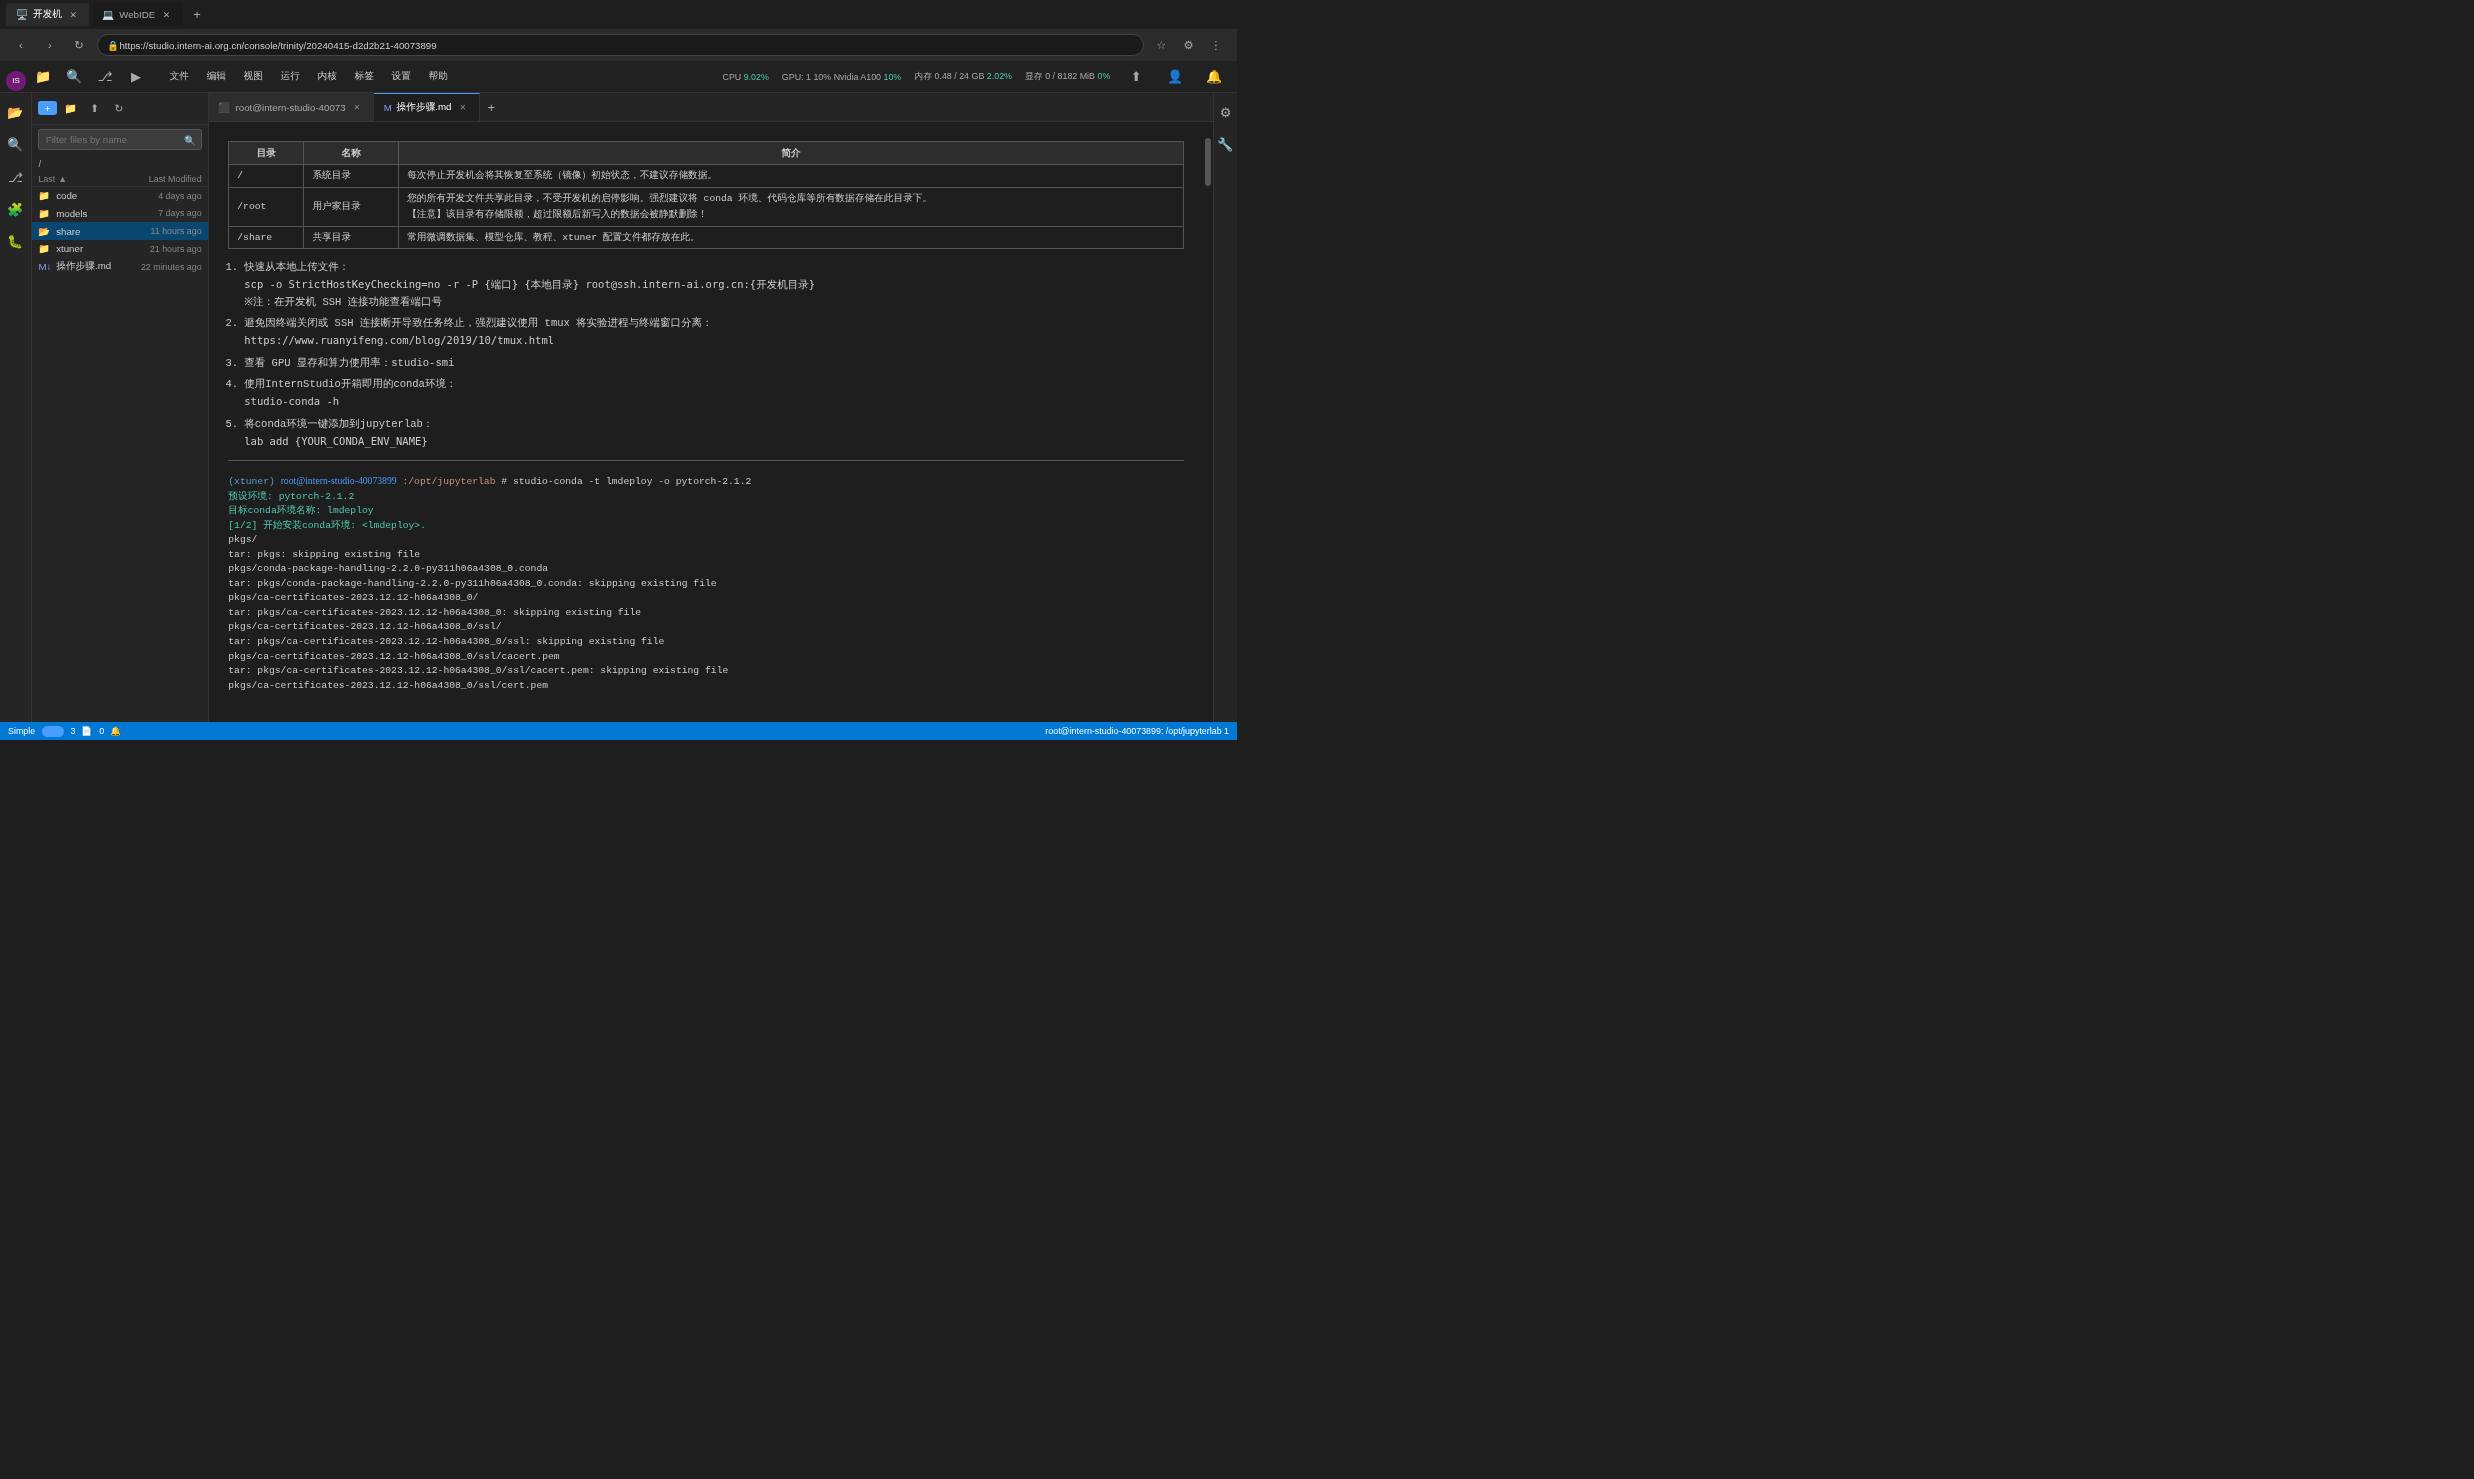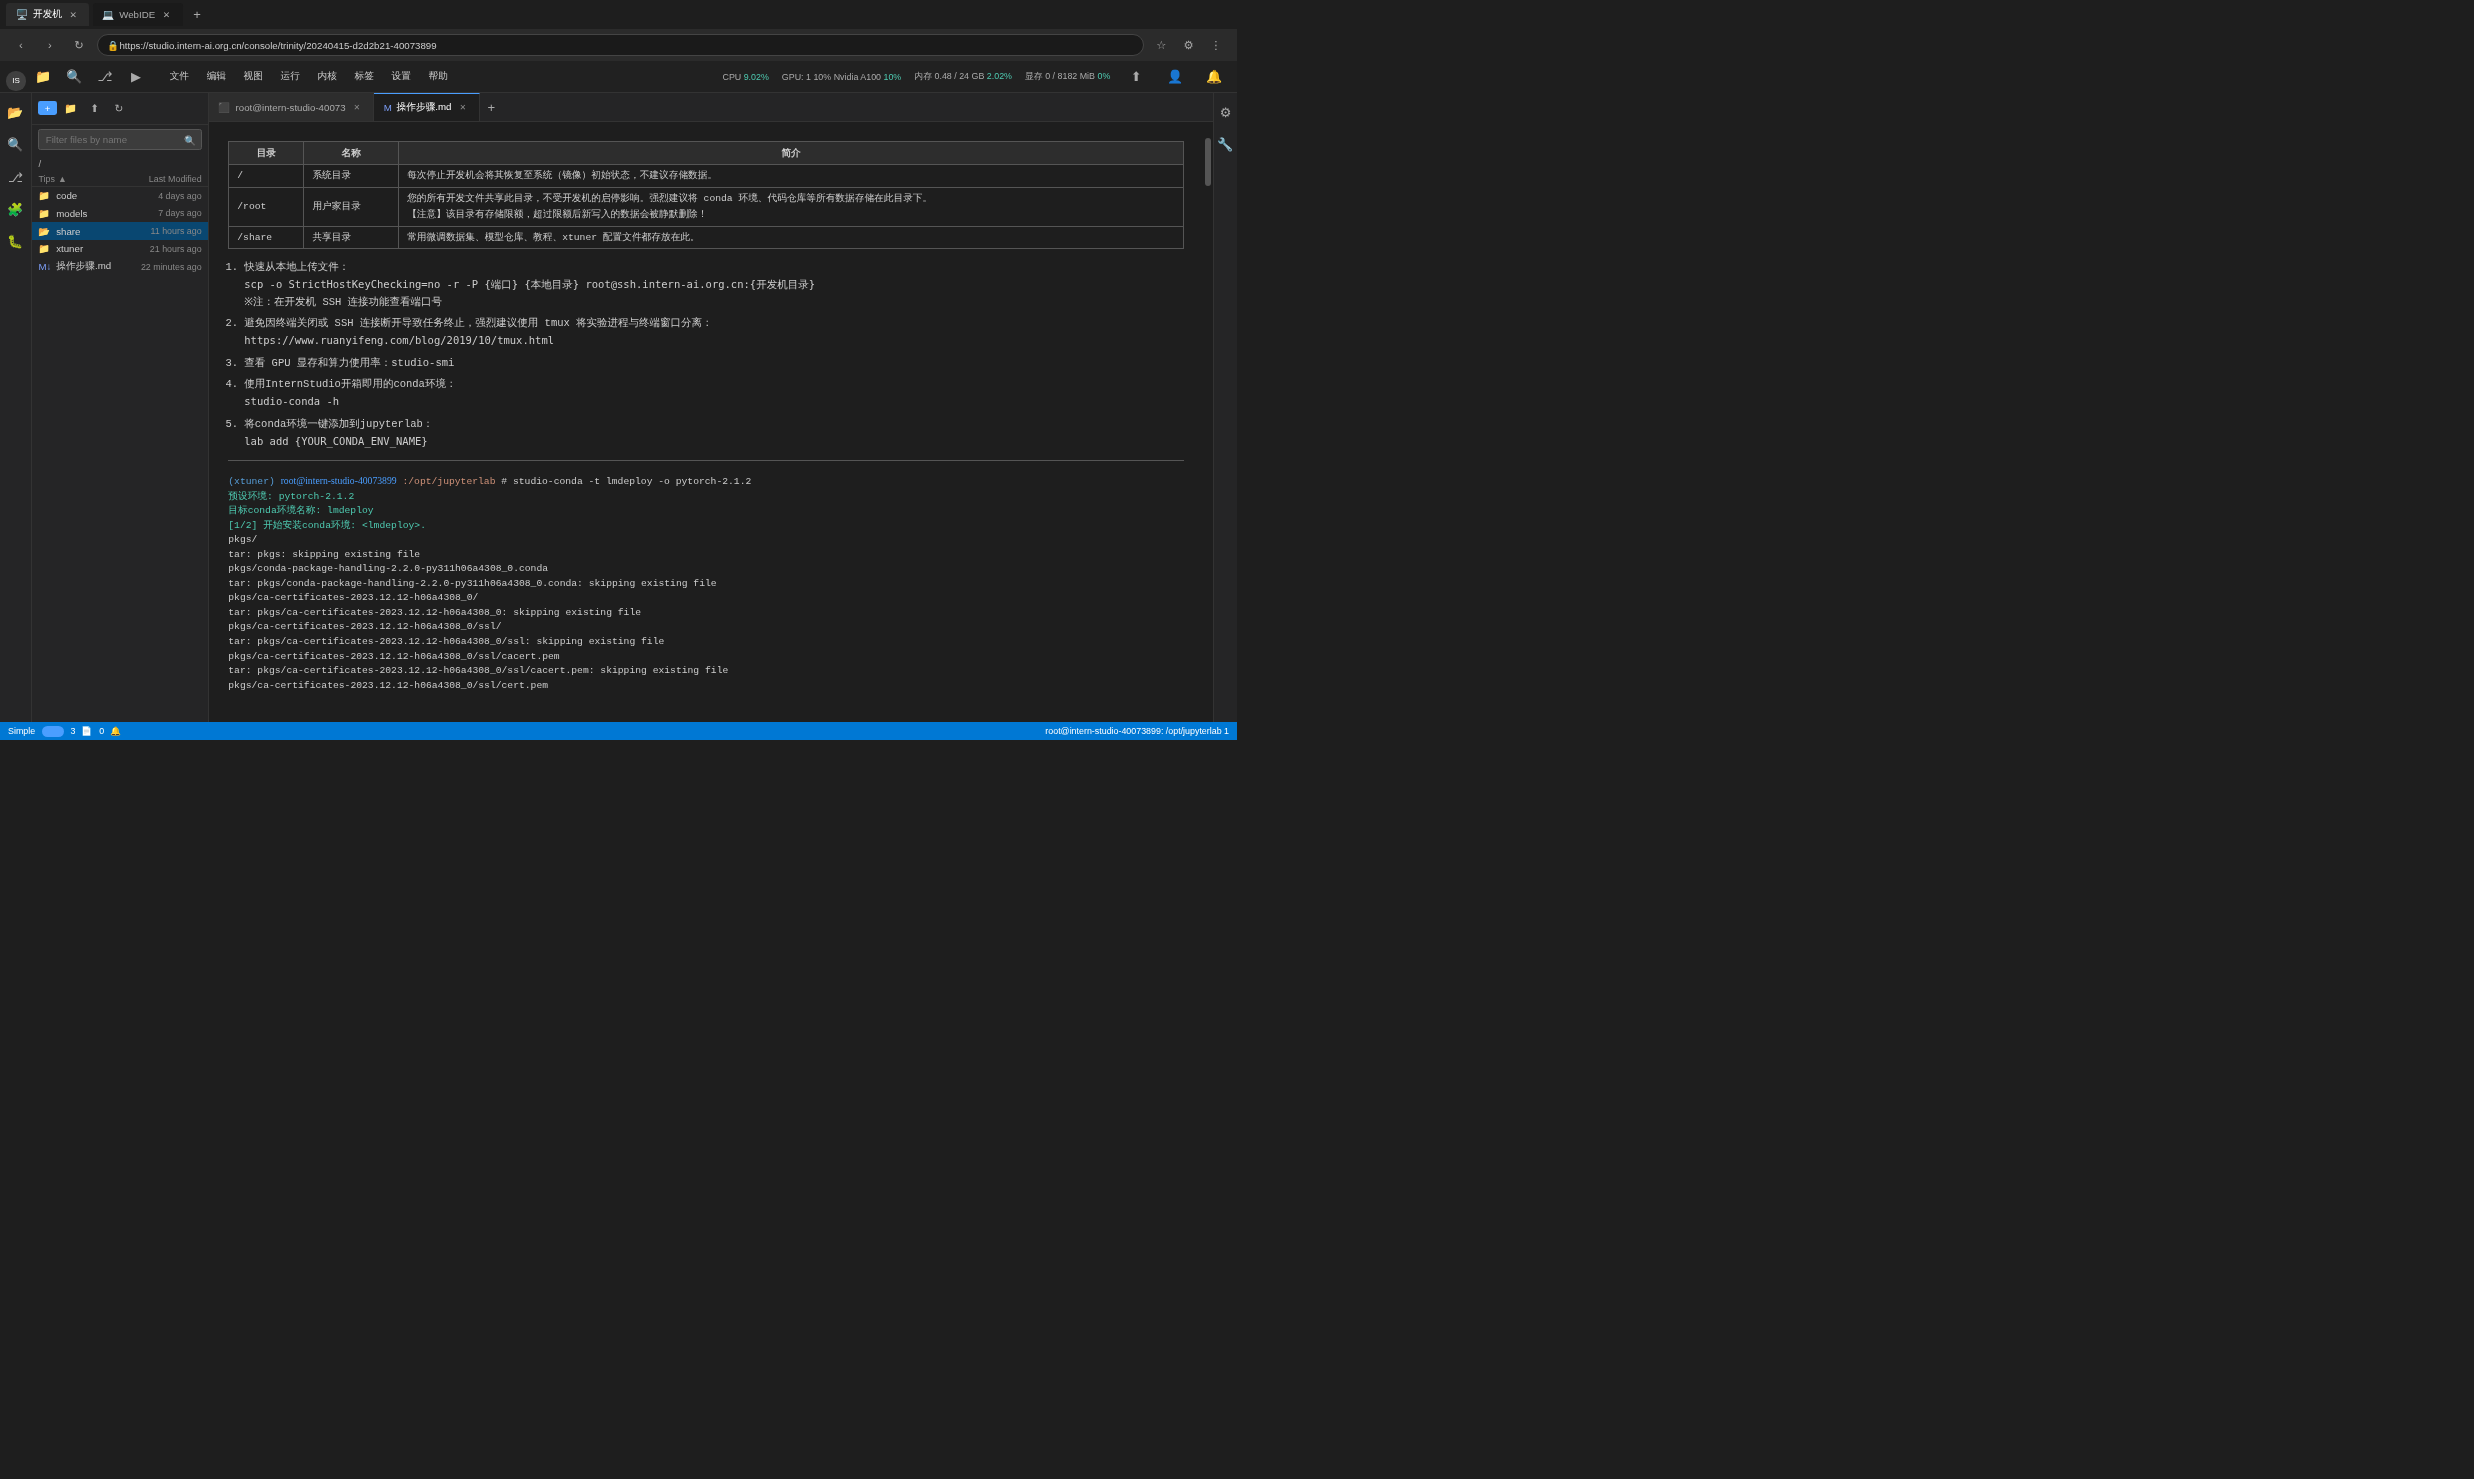--- a/index.html
+++ b/index.html
@@ -23,7 +23,7 @@
     
     .app-topbar { background: #212121; height: 32px; display: flex; align-items: center; border-bottom: 0.8px solid #333; }
     .app-logo-area { display: flex; align-items: center; padding: 0 6.4px; gap: 4.8px; }
-    .logo-circle { width: 19.3px; height: 19.3px; border-radius: 50%; background: #404040; display: flex; align-items: center; justify-content: center; font-size: 8px; color: white; font-weight: normal; margin-top: 9px; }
+    .logo-circle { width: 19.3px; height: 19.3px; border-radius: 50%; background: #701a75; display: flex; align-items: center; justify-content: center; font-size: 8px; color: white; font-weight: normal; margin-top: 9px; }
     .app-nav { display: flex; gap: 1.6px; padding: 0 6.4px; align-items: flex-end; }
     .app-nav-item { padding: 3.2px 8px; font-size: 9.7px; color: #ccc; cursor: pointer; border-radius: 2.4px; }
     .app-topbar-right { margin-left: auto; display: flex; align-items: center; gap: 13px; padding-right: 9.7px; font-size: 8.9px; color: #aaa; }

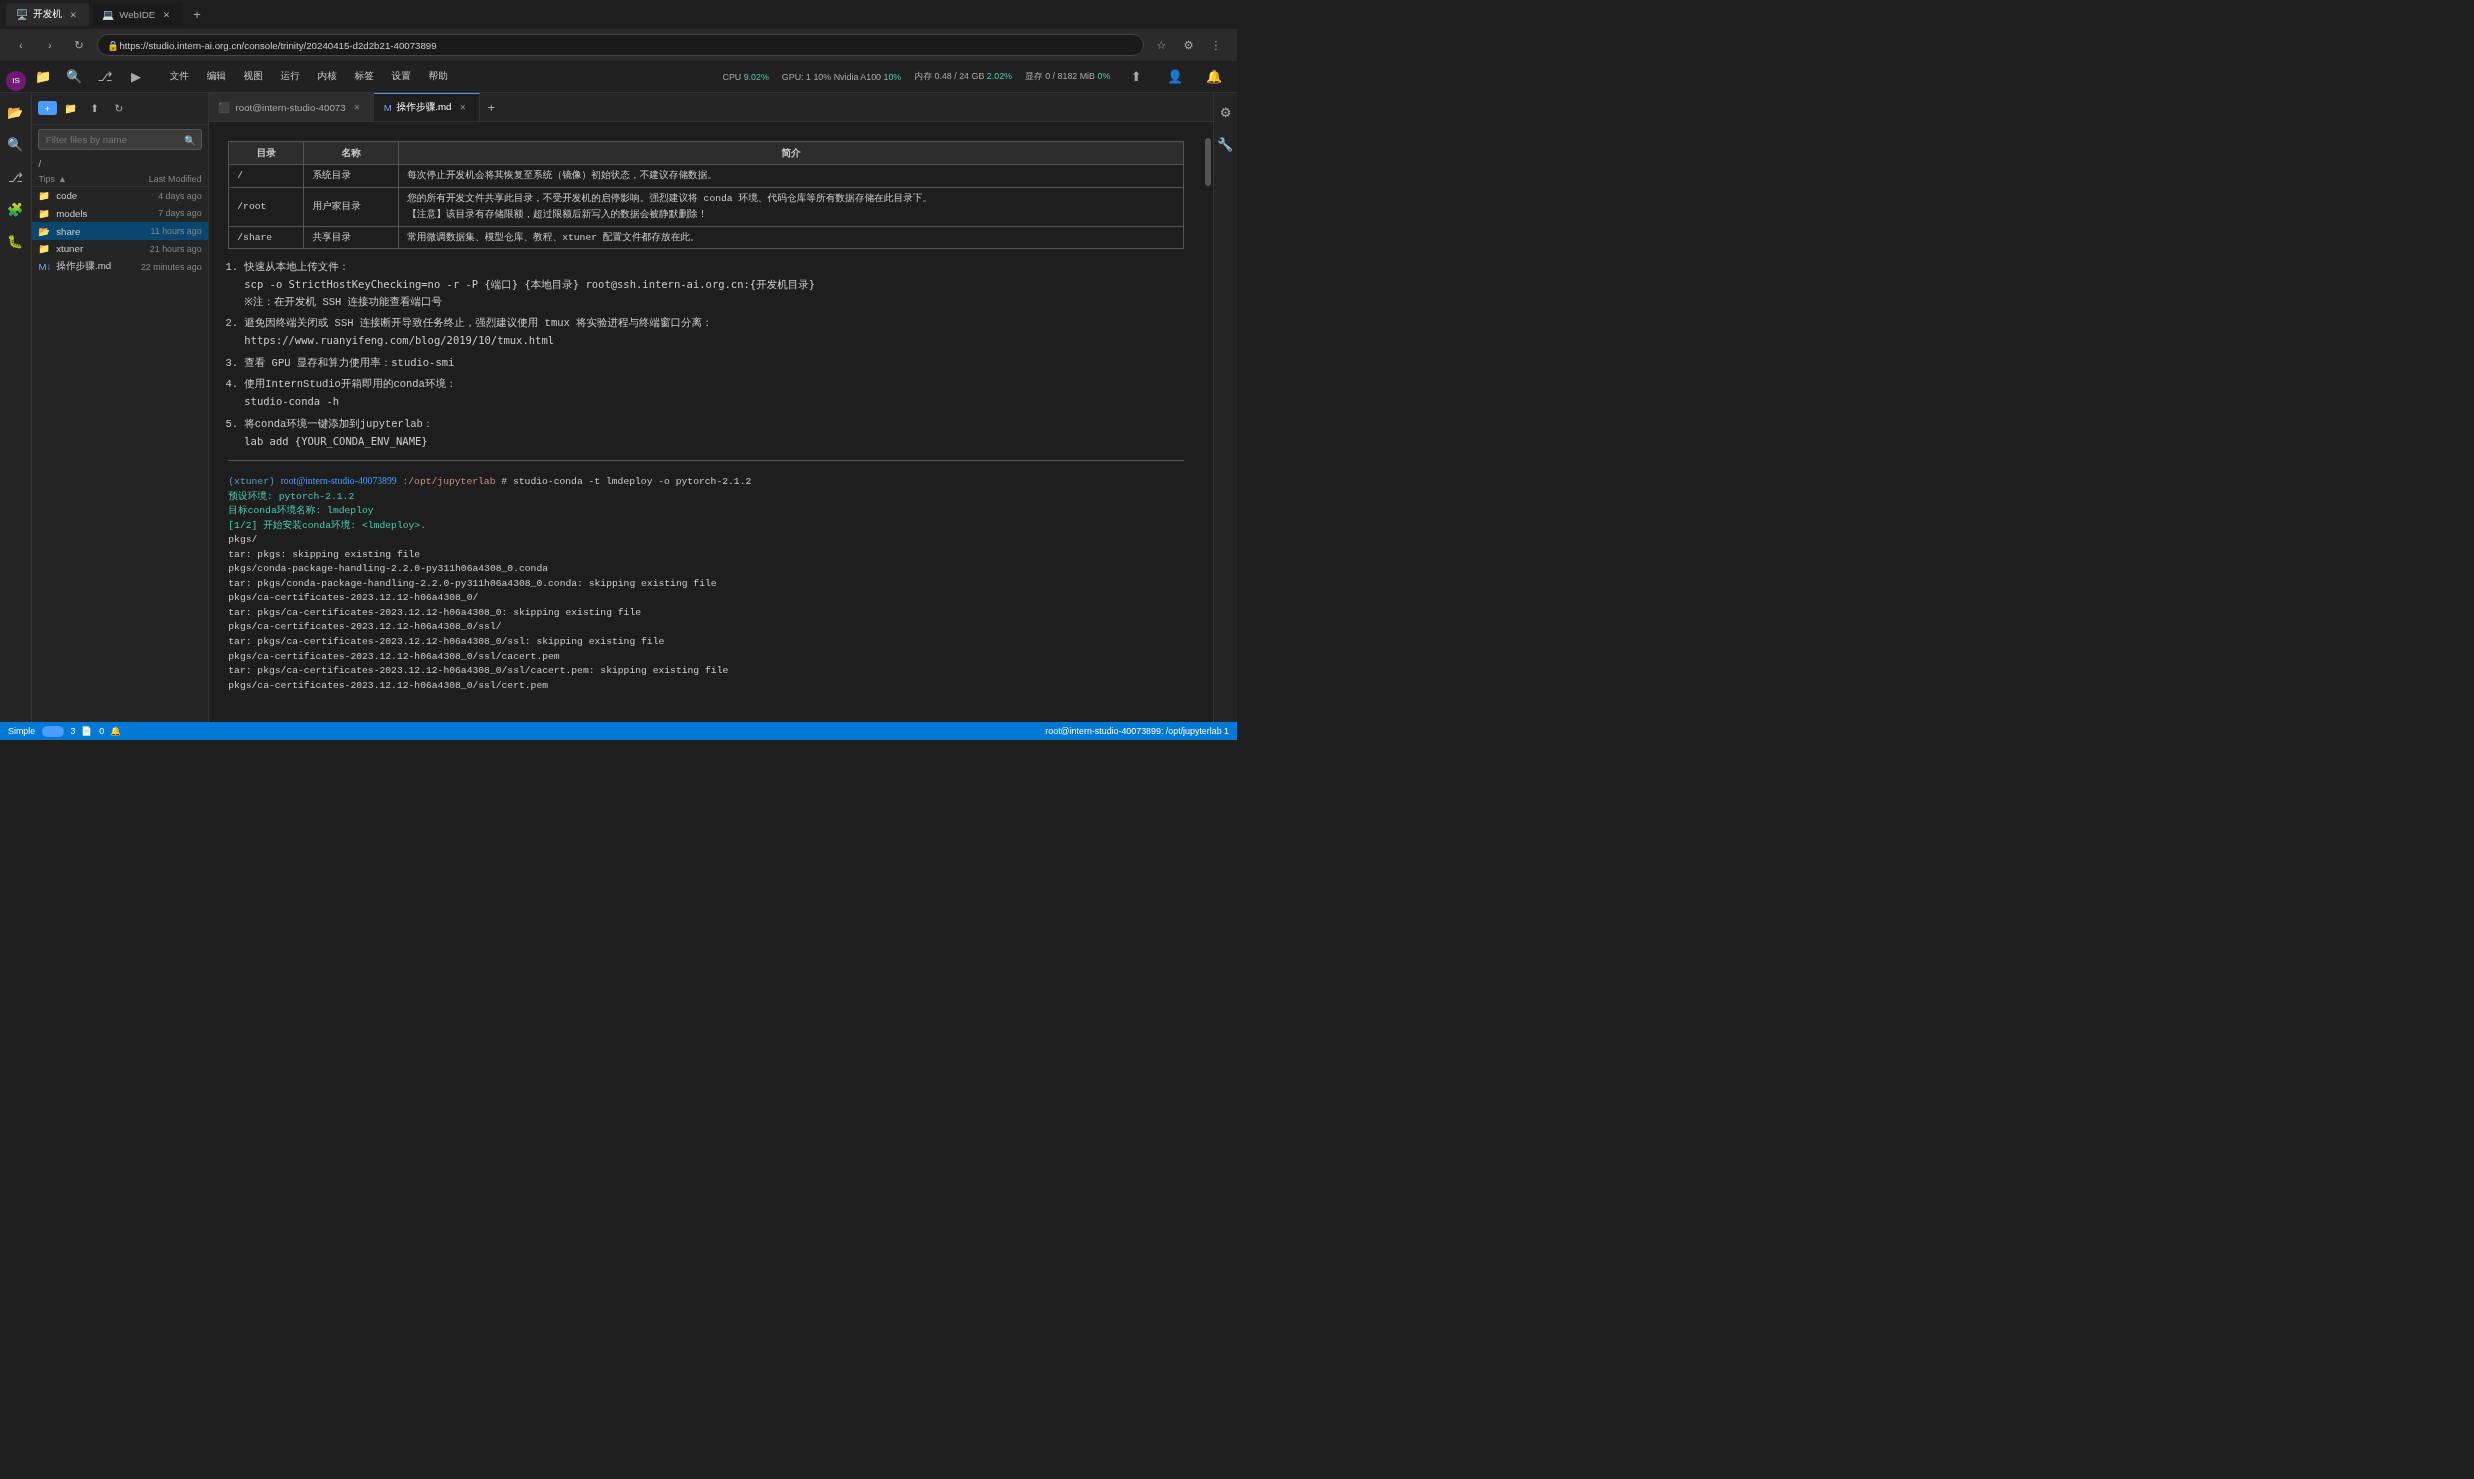--- a/index.html
+++ b/index.html
@@ -221,7 +221,7 @@
 
       <div class="file-list-header">
         <div class="file-name-col">
-          <span>Tips</span>
+          <span>Last</span>
           <span>▲</span>
         </div>
         <div class="file-date-col">

